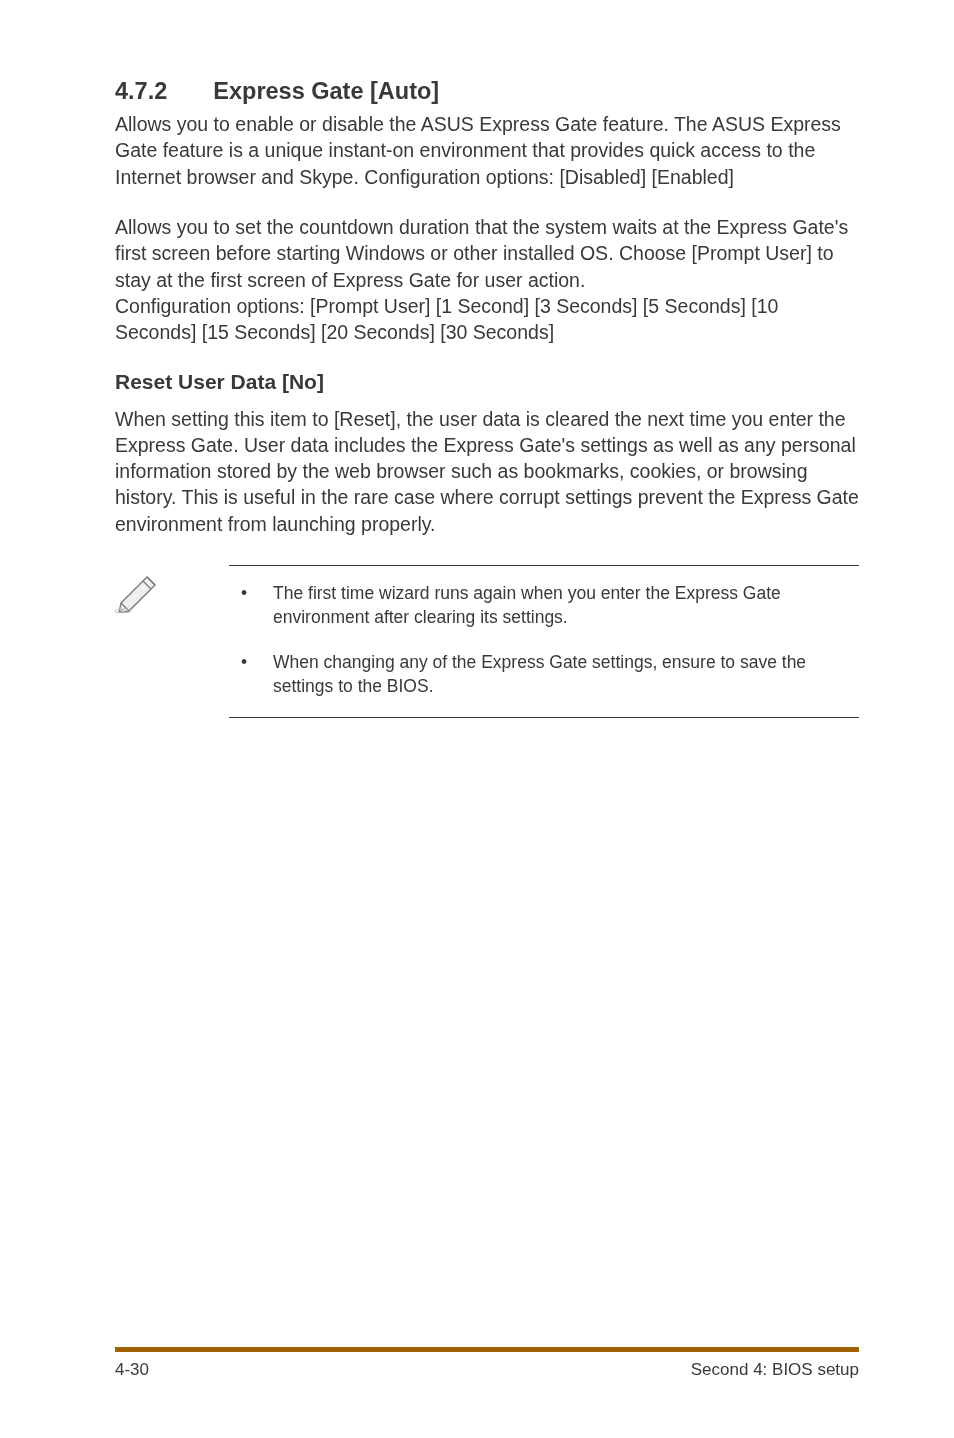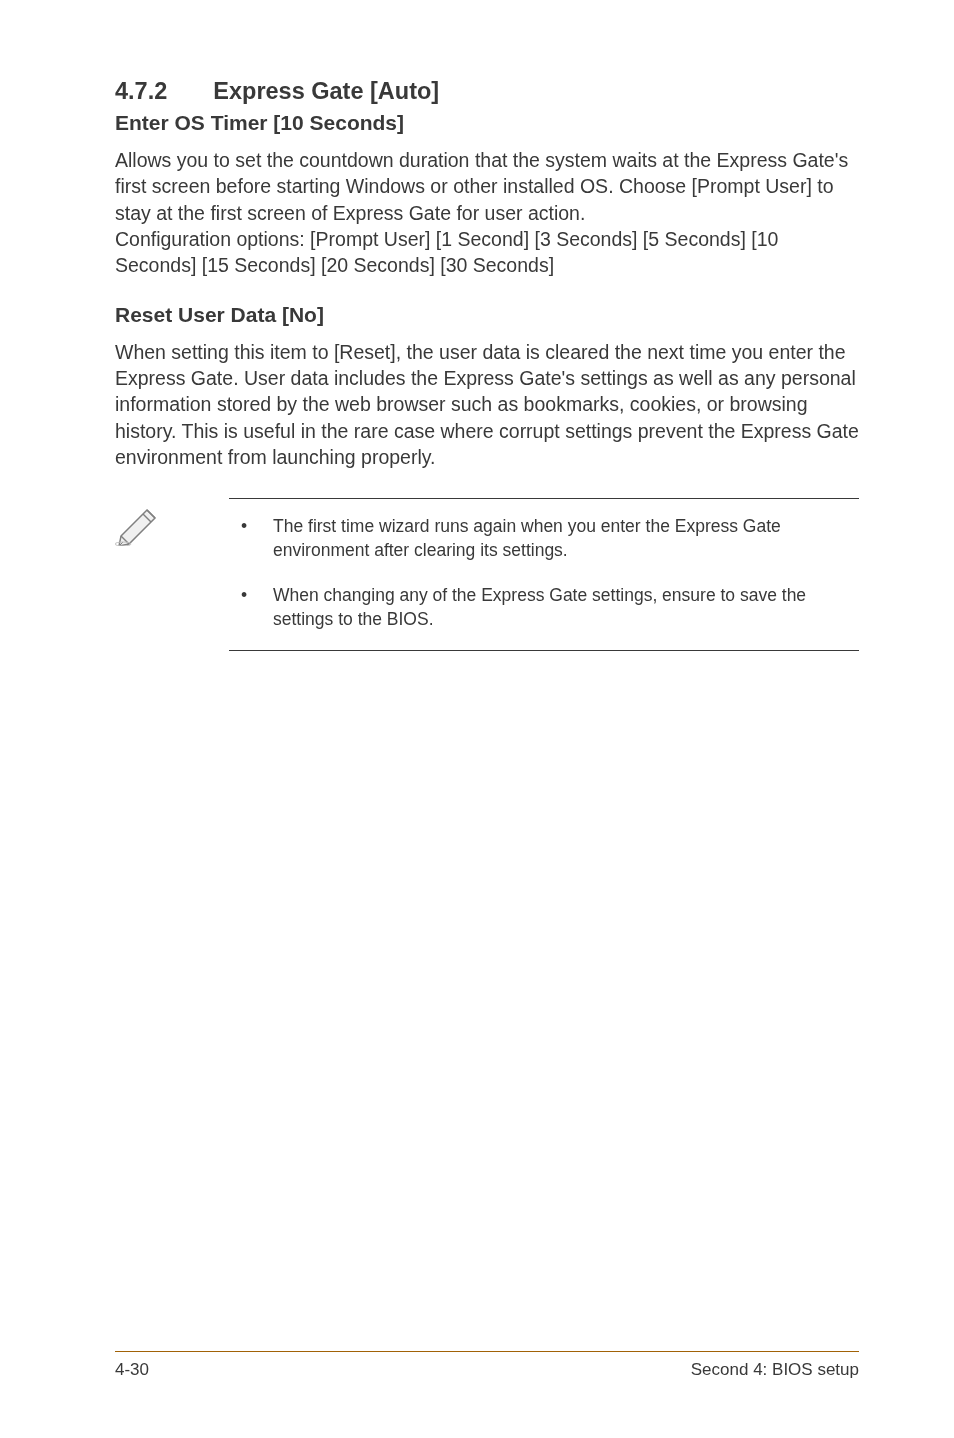--- a/index.html
+++ b/index.html
@@ -93,6 +93,7 @@
     <span class="num">4.7.2</span><span>Express Gate [Auto]</span>
   </div>
 
+  <p class="body-text">Allows you to enable or disable the ASUS Express Gate feature. The ASUS Express Gate feature is a unique instant-on environment that provides quick access to the Internet browser and Skype. Configuration options: [Disabled] [Enabled]</p>
 
   <div class="subheading">Enter OS Timer [10 Seconds]</div>
   <p class="body-text" style="white-space: pre-line;">Allows you to set the countdown duration that the system waits at the Express Gate's first screen before starting Windows or other installed OS. Choose [Prompt User] to stay at the first screen of Express Gate for user action.

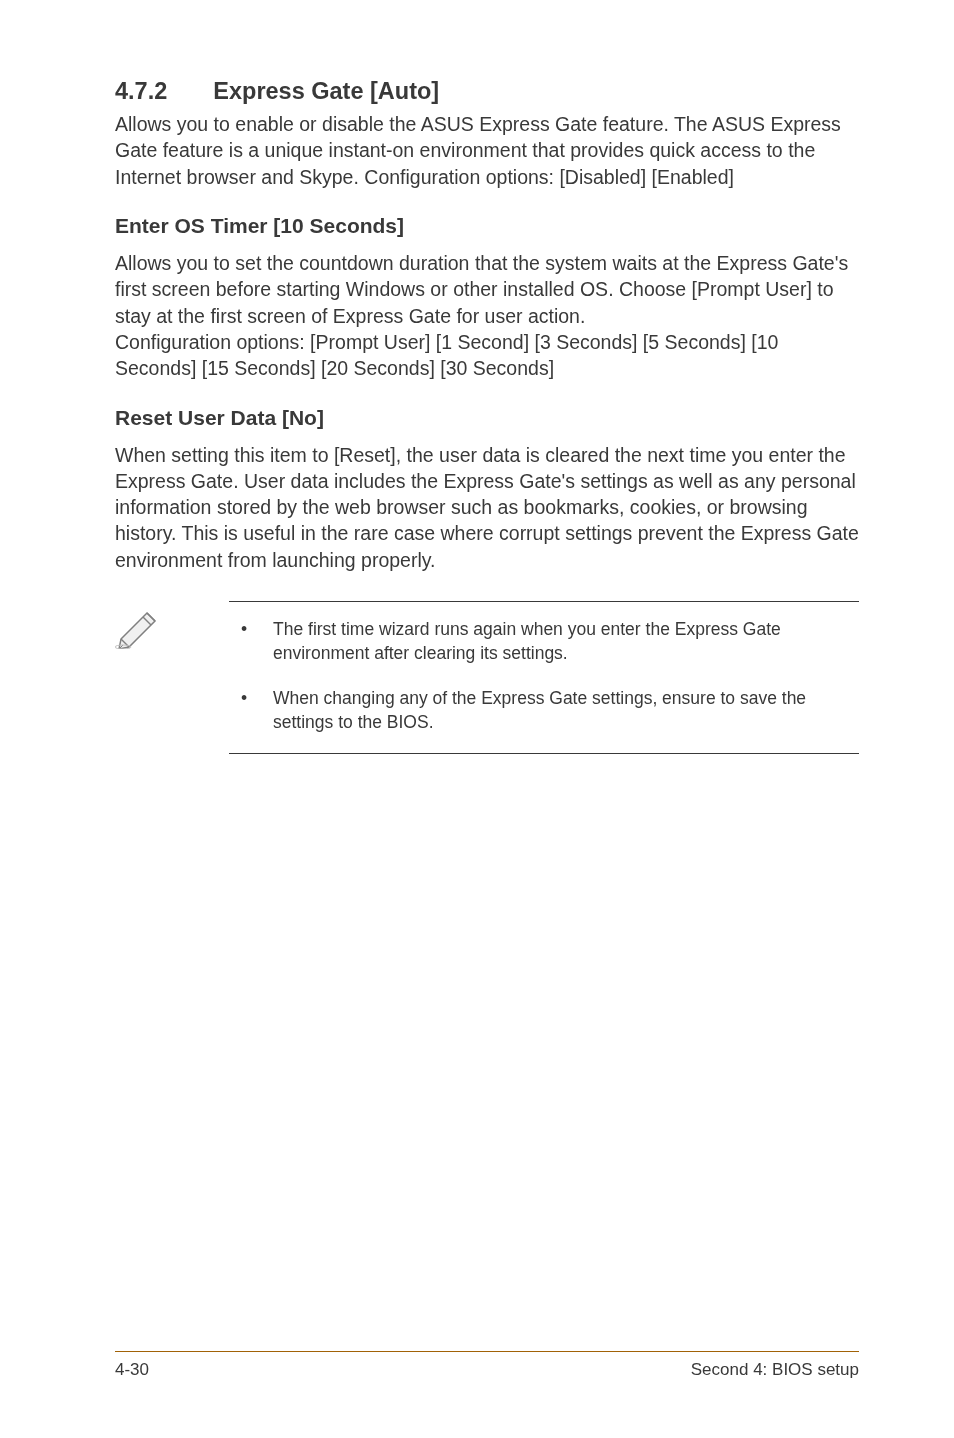--- a/index.html
+++ b/index.html
@@ -95,7 +95,6 @@
 
   <p class="body-text">Allows you to enable or disable the ASUS Express Gate feature. The ASUS Express Gate feature is a unique instant-on environment that provides quick access to the Internet browser and Skype. Configuration options: [Disabled] [Enabled]</p>
 
-  <div class="subheading">Enter OS Timer [10 Seconds]</div>
   <p class="body-text" style="white-space: pre-line;">Allows you to set the countdown duration that the system waits at the Express Gate's first screen before starting Windows or other installed OS. Choose [Prompt User] to stay at the first screen of Express Gate for user action.
 Configuration options: [Prompt User] [1 Second] [3 Seconds] [5 Seconds] [10 Seconds] [15 Seconds] [20 Seconds] [30 Seconds]</p>
 

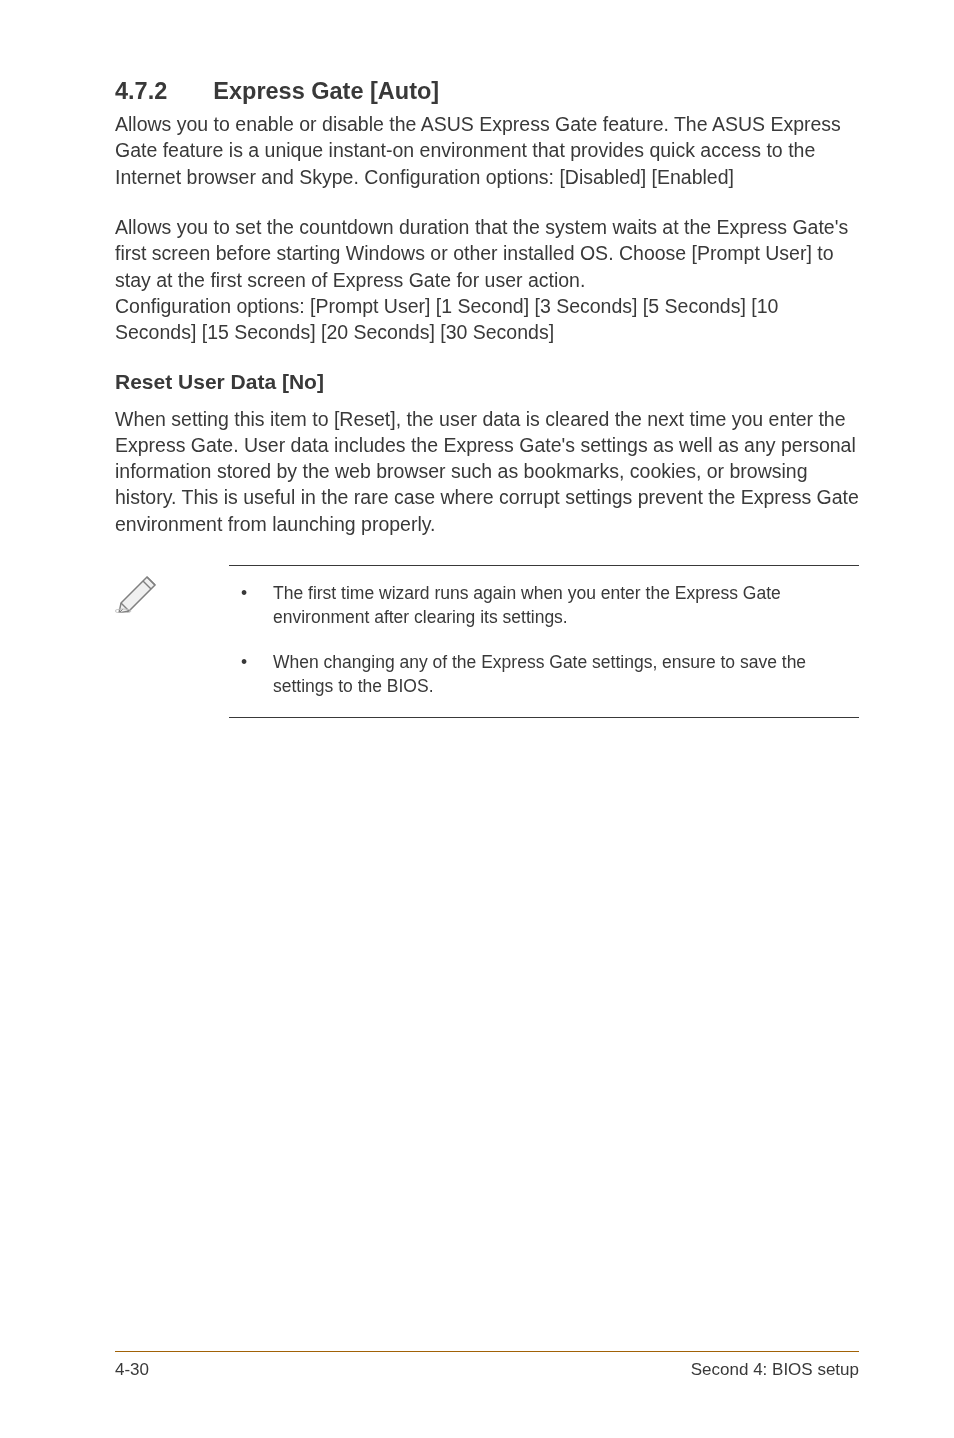--- a/index.html
+++ b/index.html
@@ -77,7 +77,7 @@
       bottom: 58px;
       left: 115px;
       right: 95px;
-      border-top: 1px solid #a16207;
+      border-top: 5px solid #a16207;
       padding-top: 8px;
       display: flex;
       justify-content: space-between;

